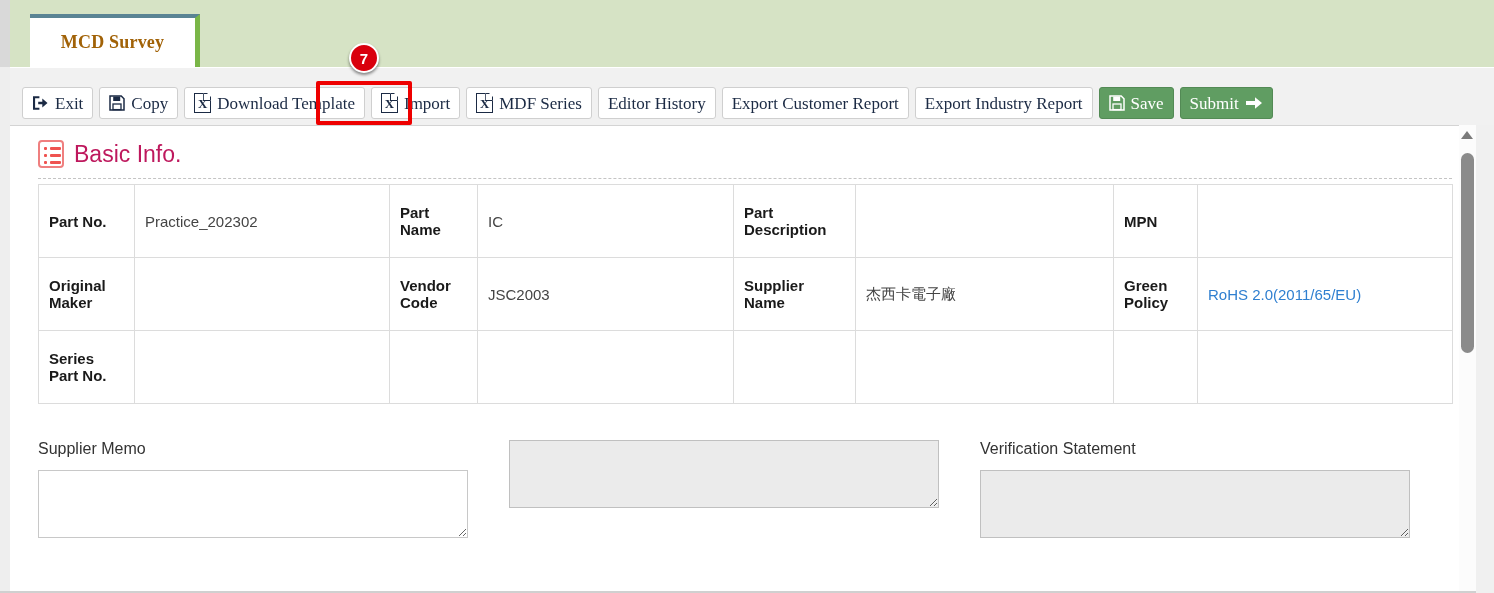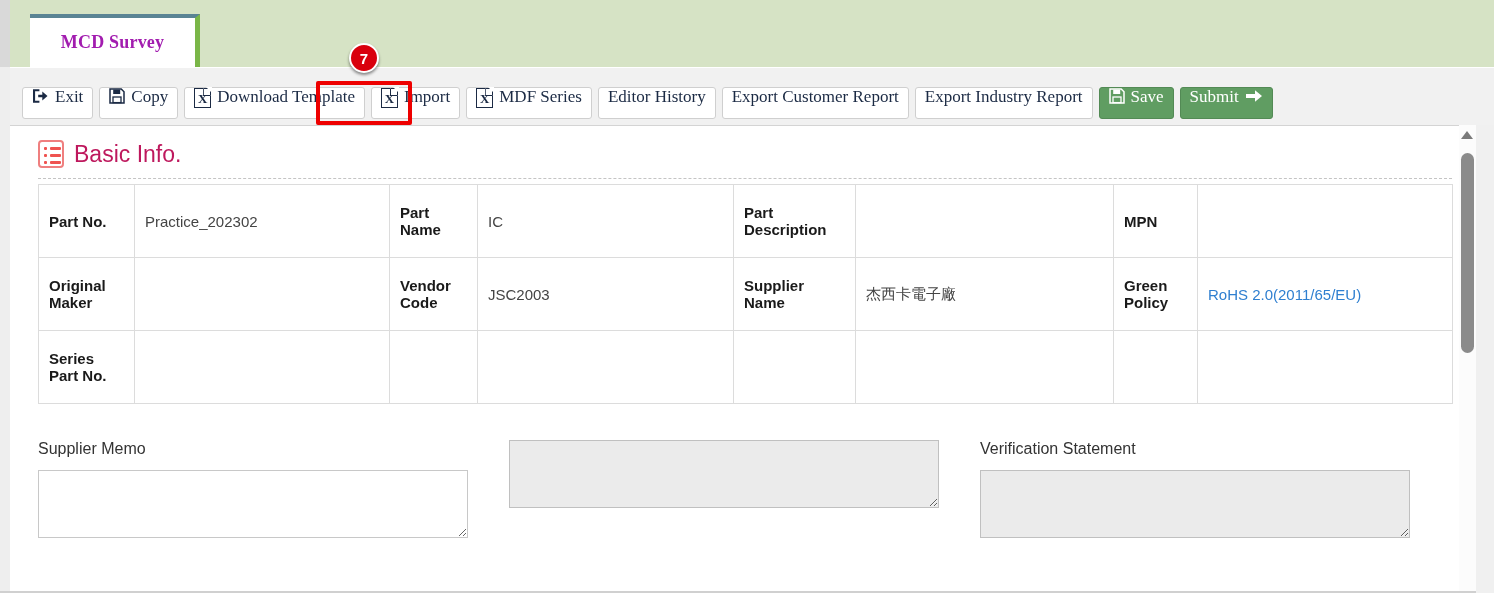--- a/index.html
+++ b/index.html
@@ -46,7 +46,7 @@
     font-family: "Liberation Serif", serif;
     font-weight: bold;
     font-size: 18px;
-    color: #a21caf;
+    color: #a16207;
     letter-spacing: .2px;
   }
 

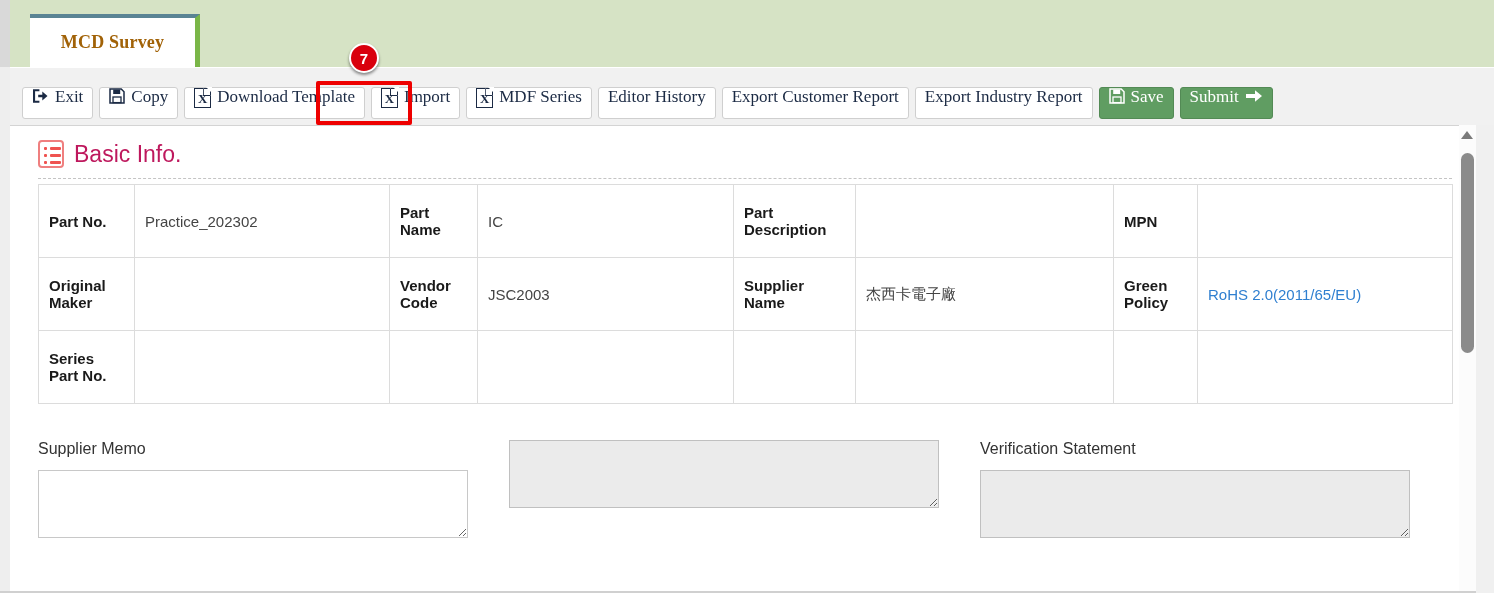--- a/index.html
+++ b/index.html
@@ -82,7 +82,7 @@
   }
   .tbtn {
     display: inline-flex;
-    align-items: flex-start;
+    align-items: center;
     gap: 6px;
     height: 32px;
     padding: 0 9px;

